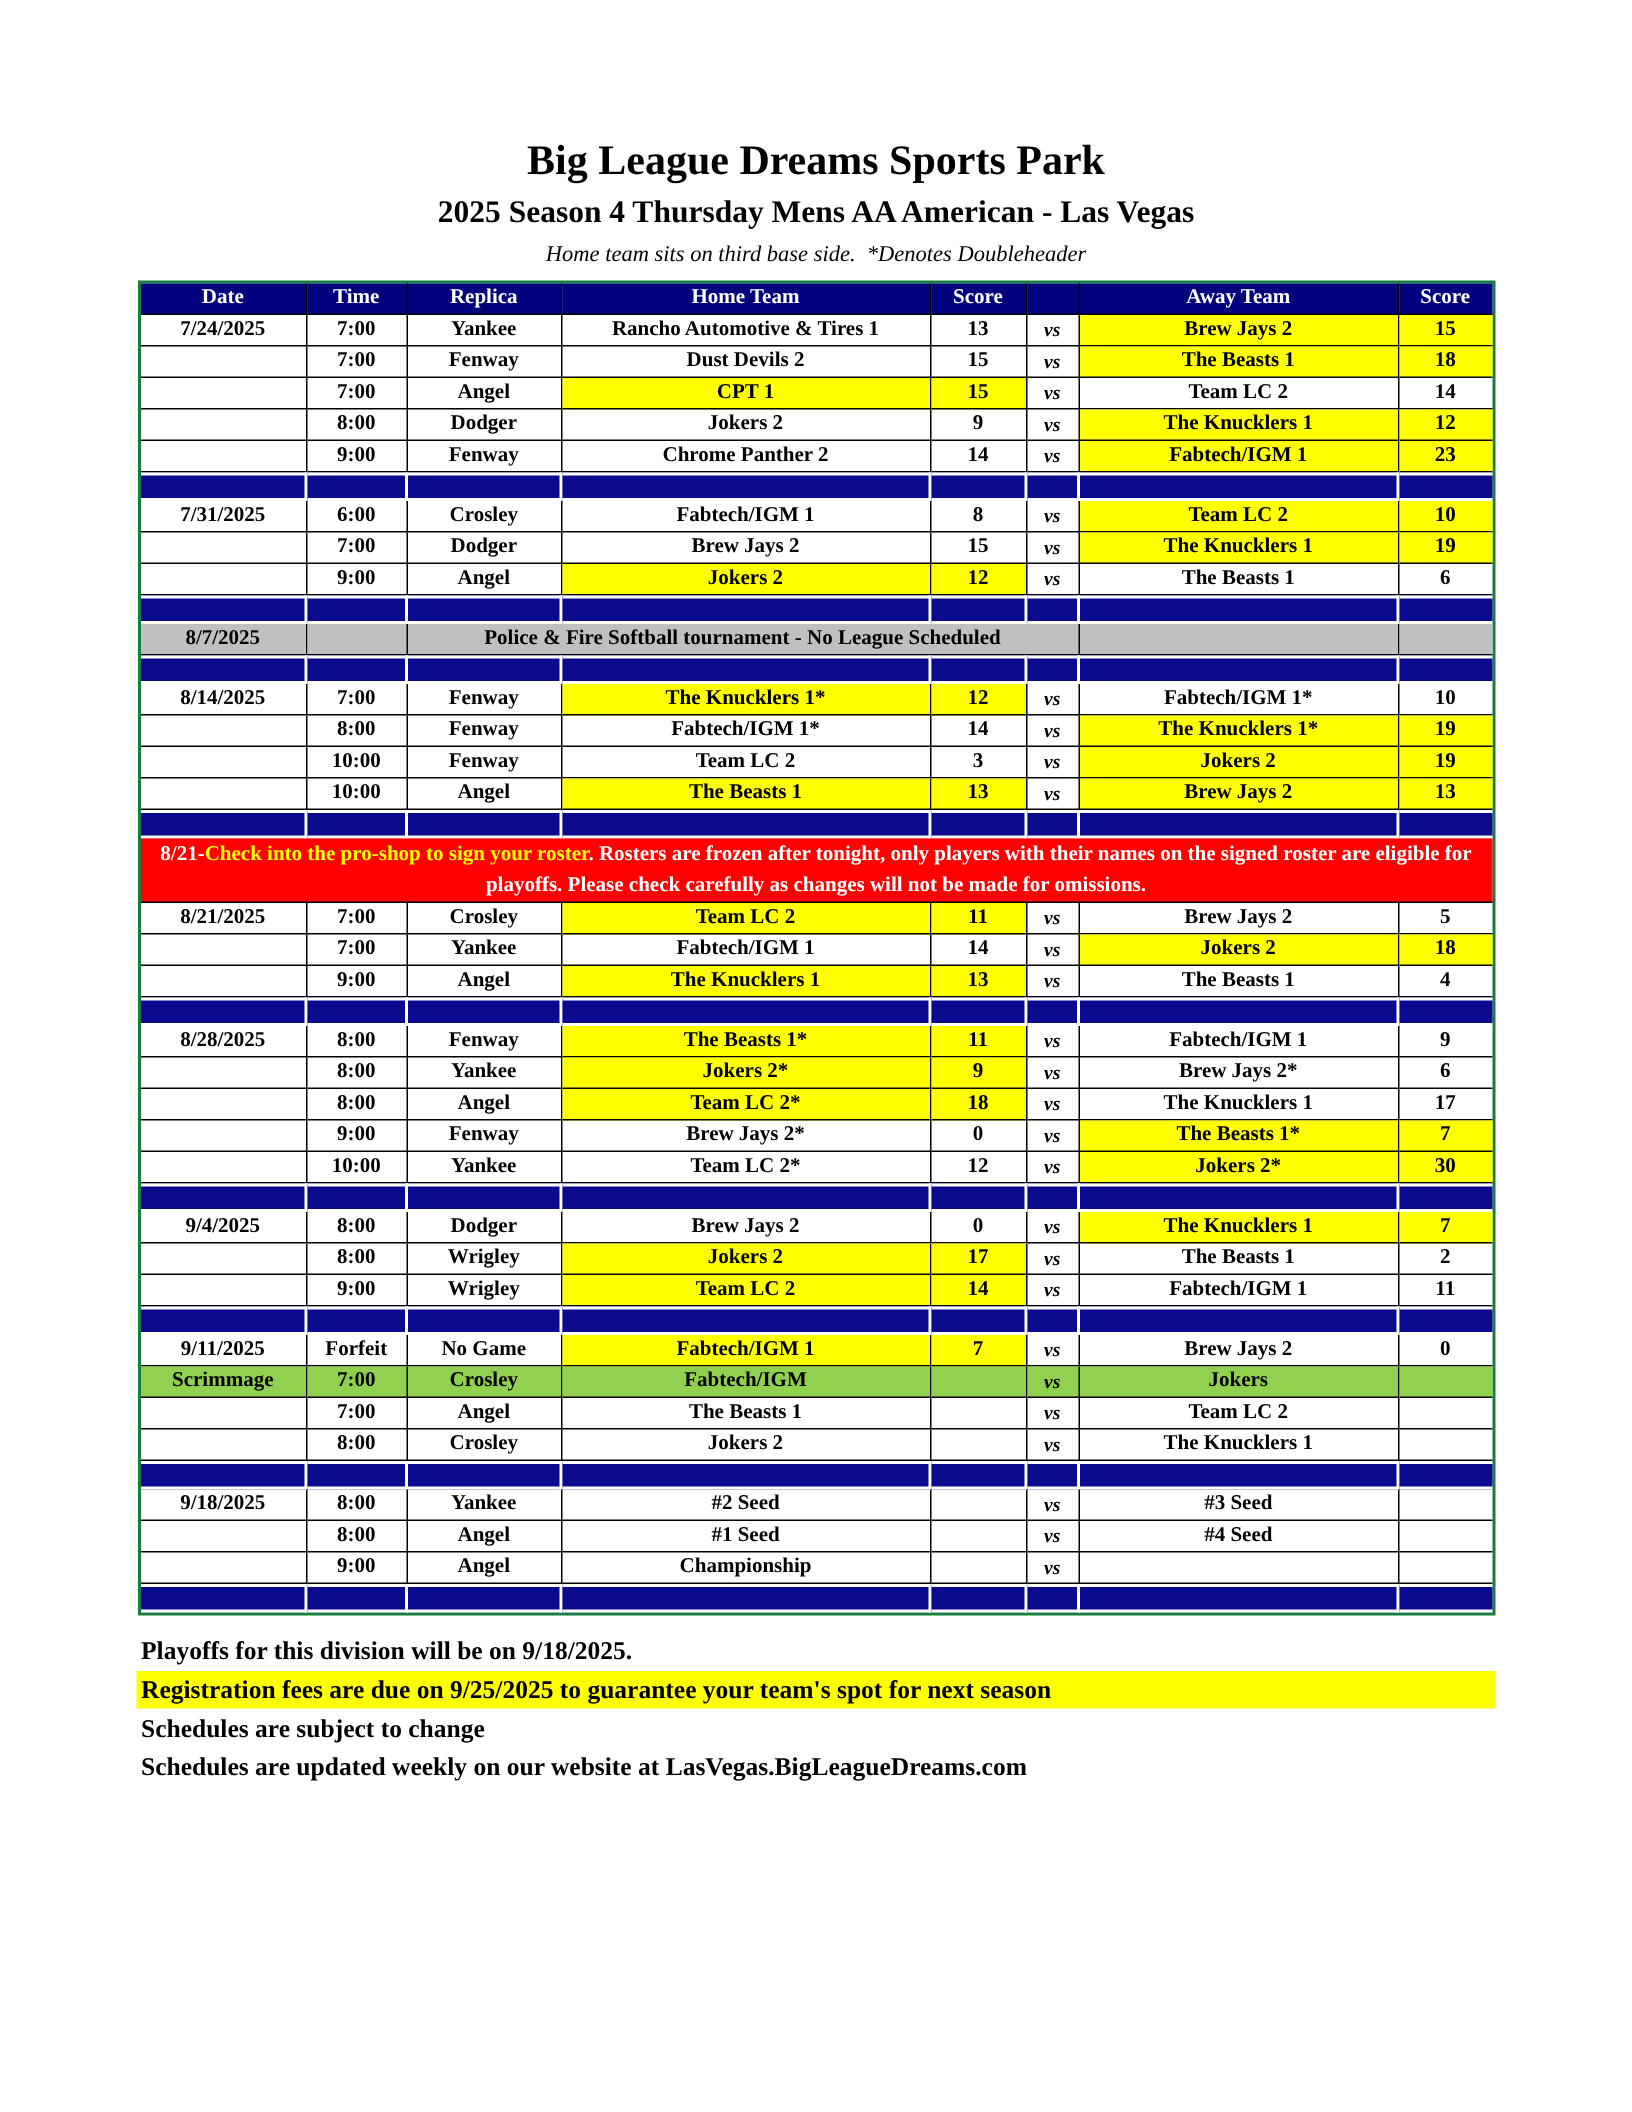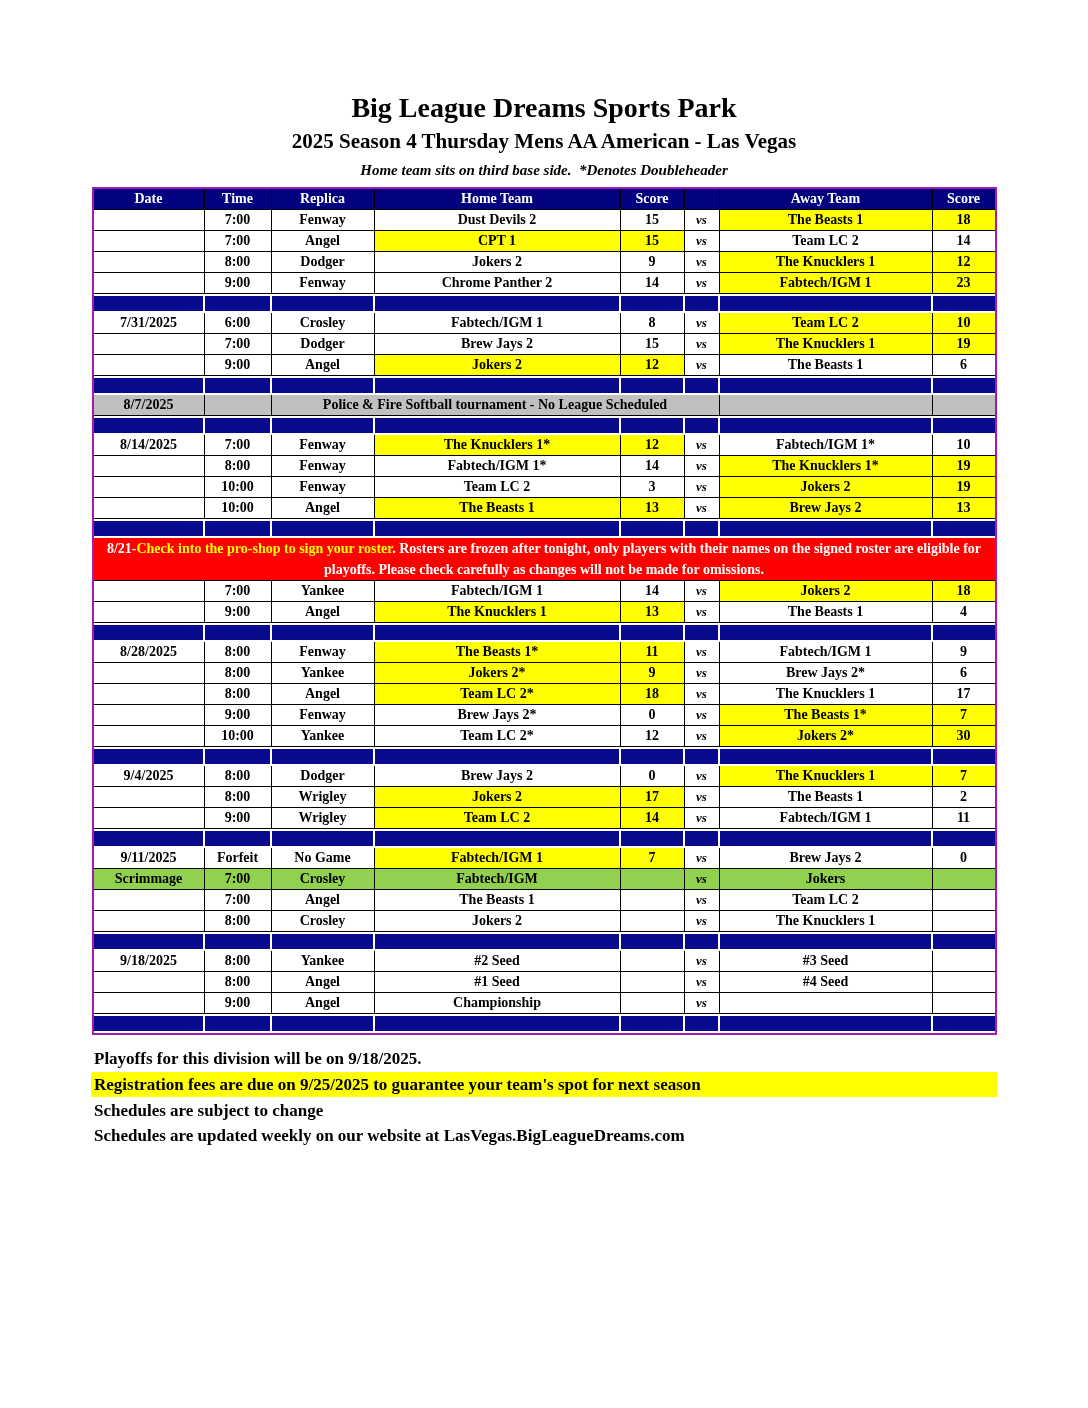--- a/index.html
+++ b/index.html
@@ -20,7 +20,7 @@
   }
   .note {
     margin:9px 0 0 0; text-align:center;
-    font-size:15px; font-weight:bold; font-style:italic;
+    font-size:15px; font-weight:normal; font-style:italic;
     white-space:pre-wrap;
   }
   table.schedule {

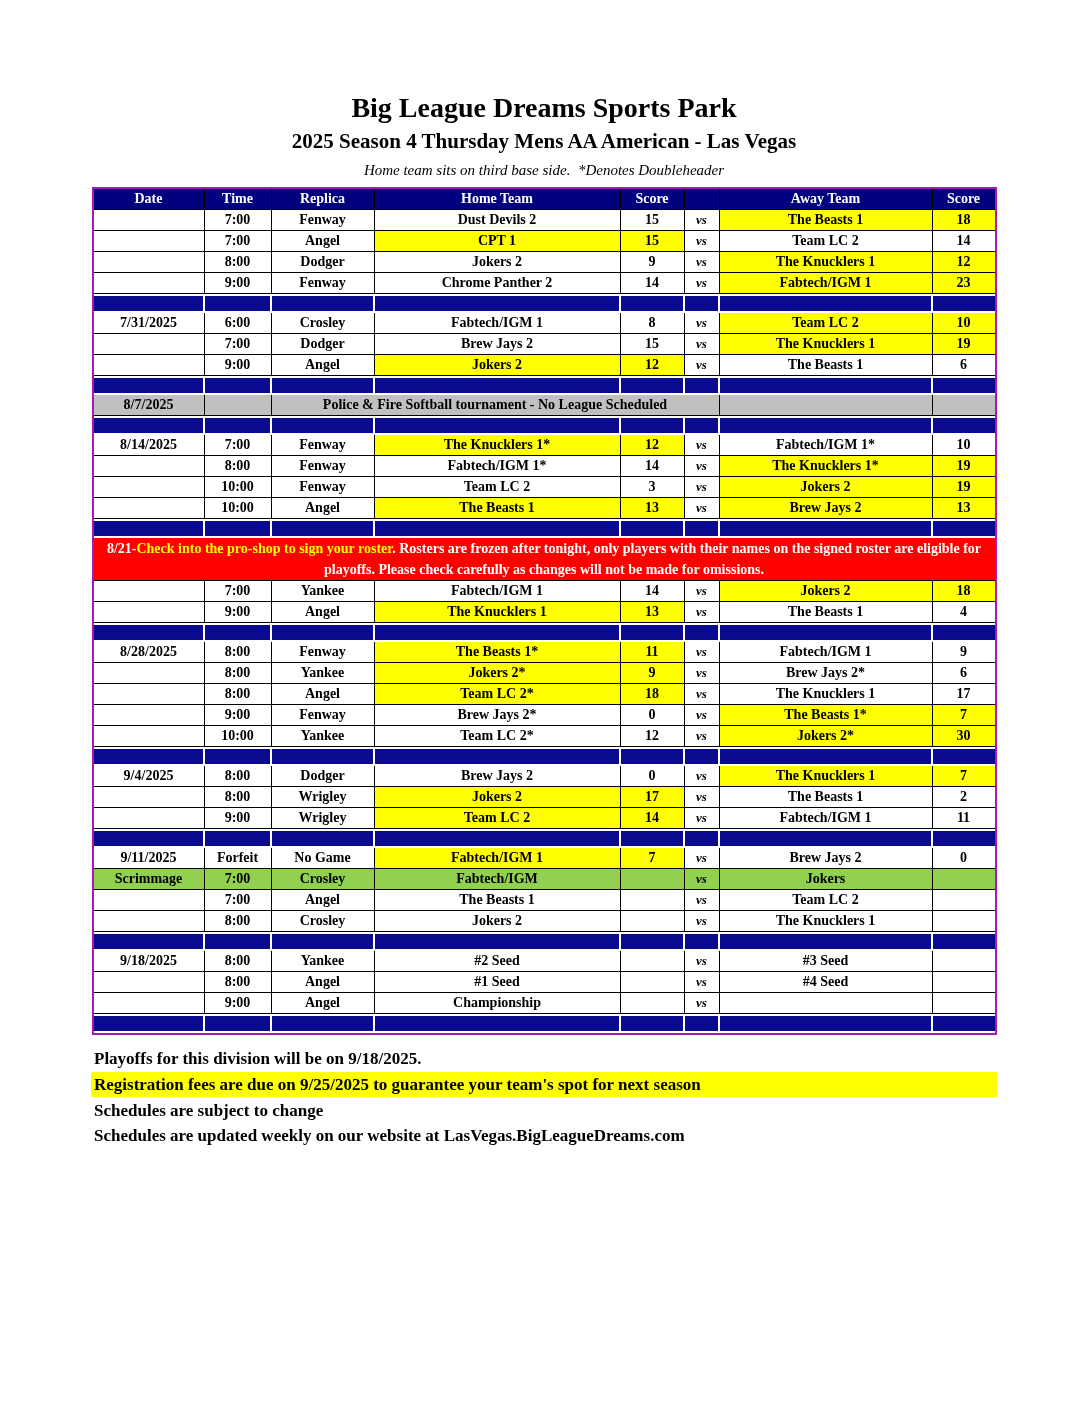--- a/index.html
+++ b/index.html
@@ -26,7 +26,7 @@
   table.schedule {
     width:903px; margin:8px auto 0;
     border-collapse:separate; border-spacing:0;
-    border:2px solid #a21caf;
+    border:2px solid #15803d;
     table-layout:fixed;
   }
   th, td {

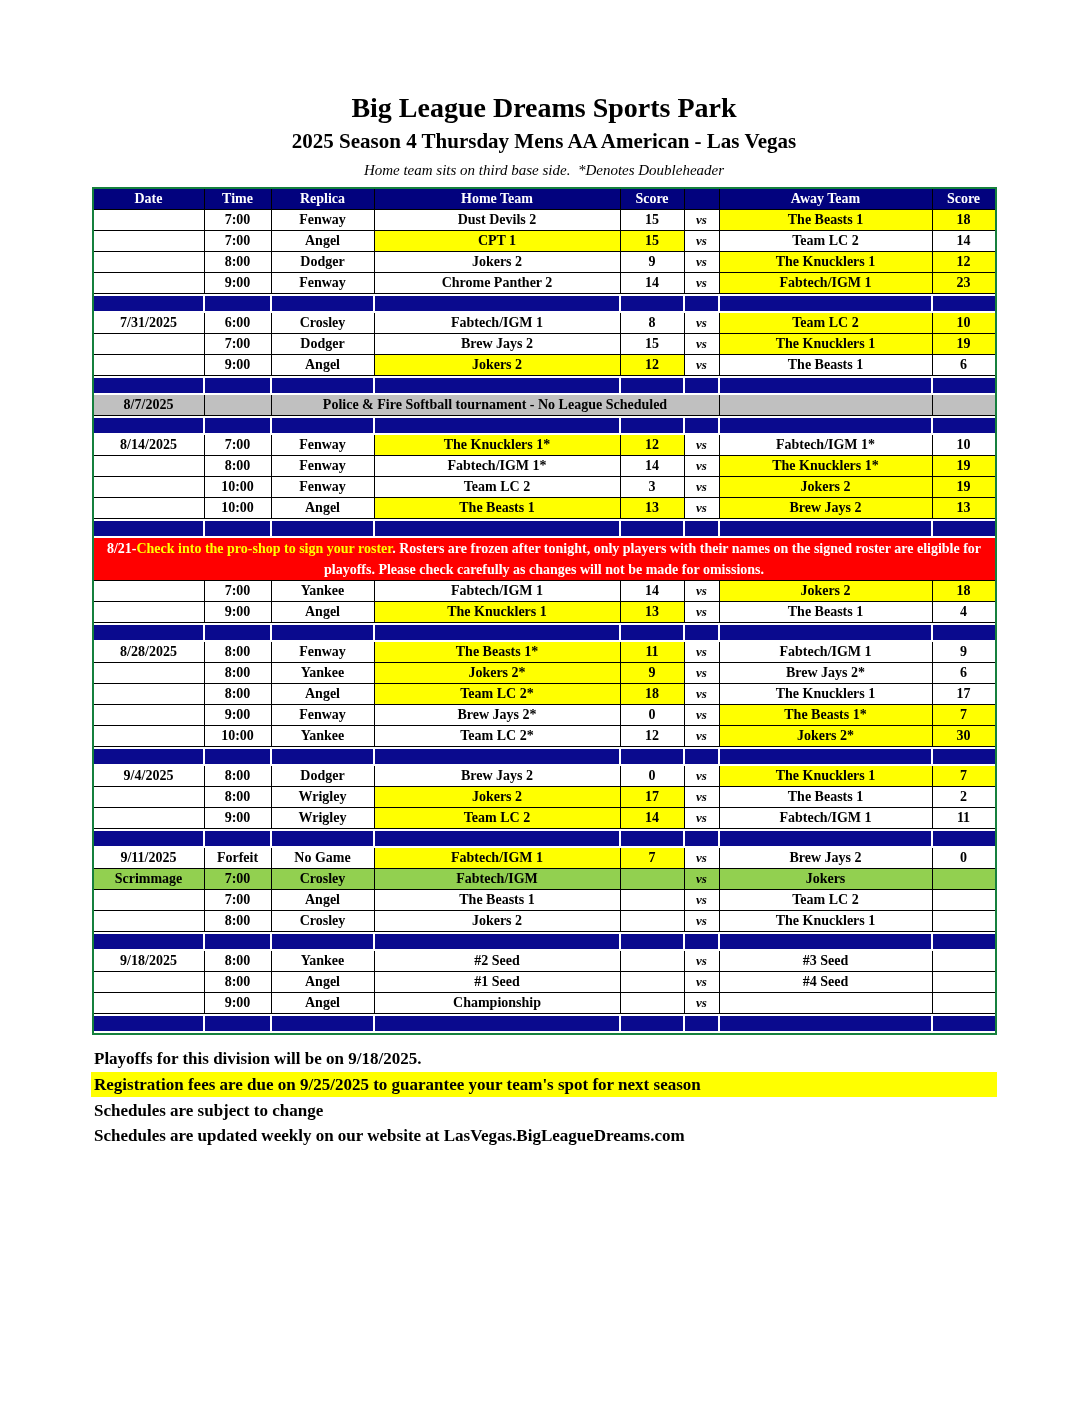--- a/index.html
+++ b/index.html
@@ -99,6 +99,16 @@
     </thead>
     <tbody id="schedule-body">
         <tr>
+          <td class="c-date">7/24/2025</td>
+          <td class="c-time">7:00</td>
+          <td class="c-replica">Yankee</td>
+          <td class="c-home">Rancho Automotive &amp; Tires 1</td>
+          <td class="c-score">13</td>
+          <td class="c-vs">vs</td>
+          <td class="c-away hl">Brew Jays 2</td>
+          <td class="c-score hl">15</td>
+        </tr>
+        <tr>
           <td class="c-date"></td>
           <td class="c-time">7:00</td>
           <td class="c-replica">Fenway</td>

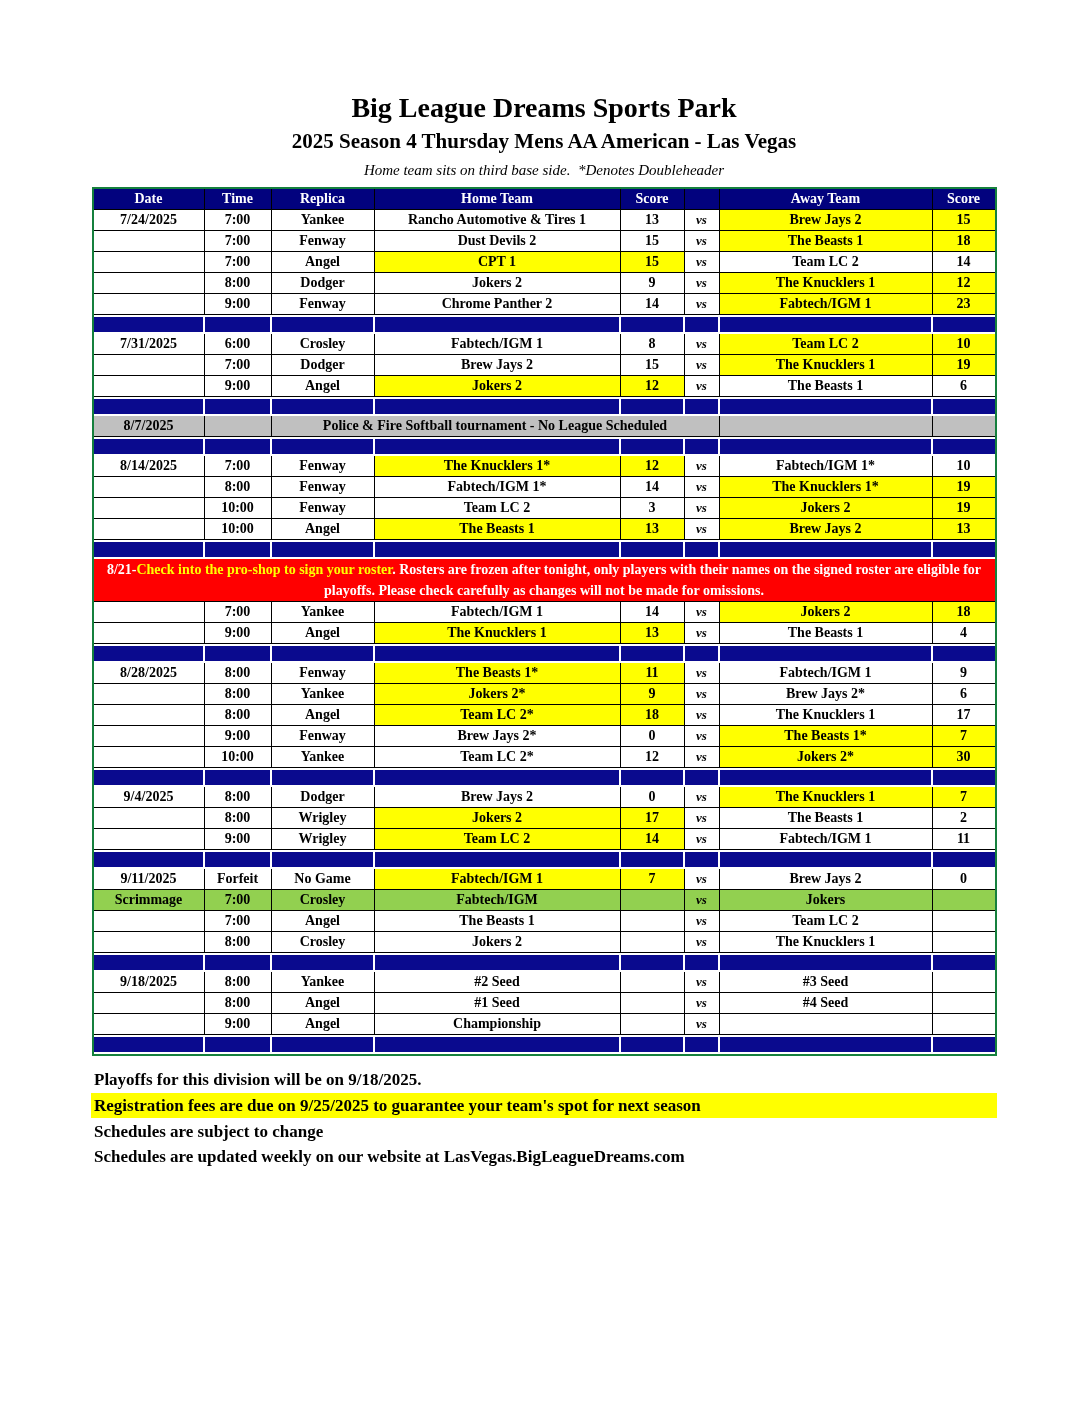--- a/index.html
+++ b/index.html
@@ -269,6 +269,16 @@
           <td class="c-notice" colspan="8"><span class="n-white">8/21-</span><span class="n-yellow">Check into the pro-shop to sign your roster</span><span class="n-white">. Rosters are frozen after tonight, only players with their names on the signed roster are eligible for playoffs. Please check carefully as changes will not be made for omissions.</span></td>
         </tr>
         <tr>
+          <td class="c-date">8/21/2025</td>
+          <td class="c-time">7:00</td>
+          <td class="c-replica">Crosley</td>
+          <td class="c-home hl">Team LC 2</td>
+          <td class="c-score hl">11</td>
+          <td class="c-vs">vs</td>
+          <td class="c-away">Brew Jays 2</td>
+          <td class="c-score">5</td>
+        </tr>
+        <tr>
           <td class="c-date"></td>
           <td class="c-time">7:00</td>
           <td class="c-replica">Yankee</td>

